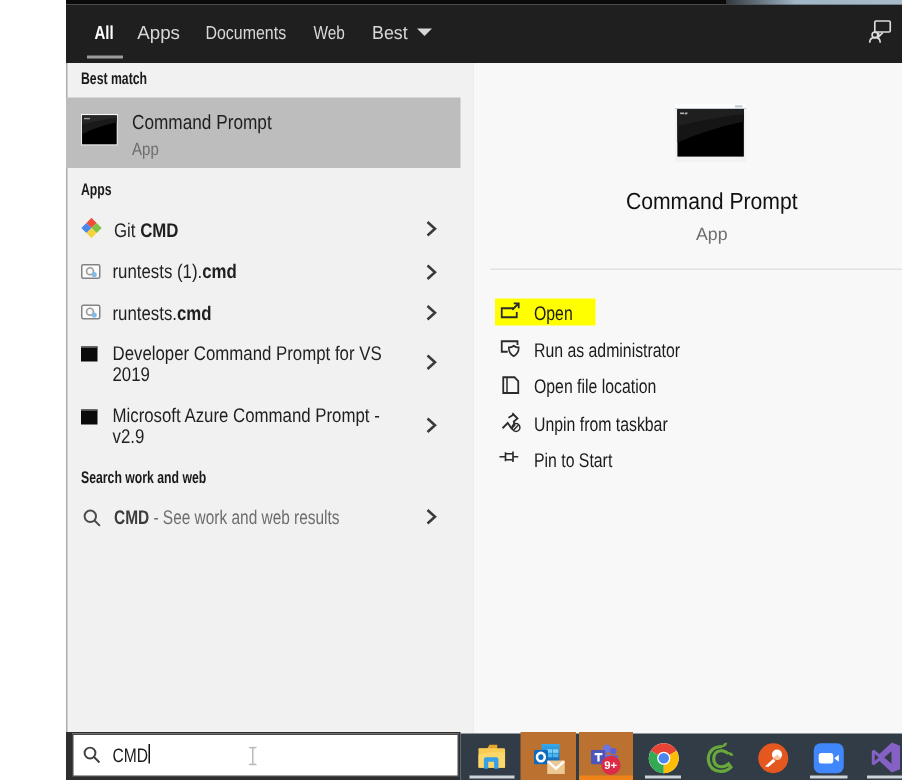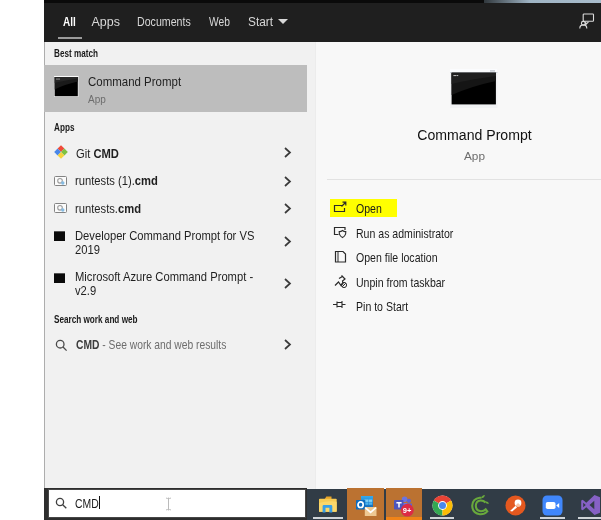--- a/index.html
+++ b/index.html
@@ -43,7 +43,7 @@
   <div class="abs tab" style="left:47.5px;">Apps</div>
   <div class="abs tab" style="left:93px;transform:scaleX(.85);">Documents</div>
   <div class="abs tab" style="left:165px;transform:scaleX(.82);">Web</div>
-  <div class="abs tab" style="left:203.5px;transform:scaleX(.95);">Start</div>
+  <div class="abs tab" style="left:203.5px;transform:scaleX(.95);">Best</div>
   <div class="abs header-caret" style="top:18.5px;left:234px;width:0;height:0;border-left:5px solid transparent;border-right:5px solid transparent;border-top:5px solid #d8d8d8;"></div>
   <div class="abs underline" style="top:36.5px;"></div>
 

